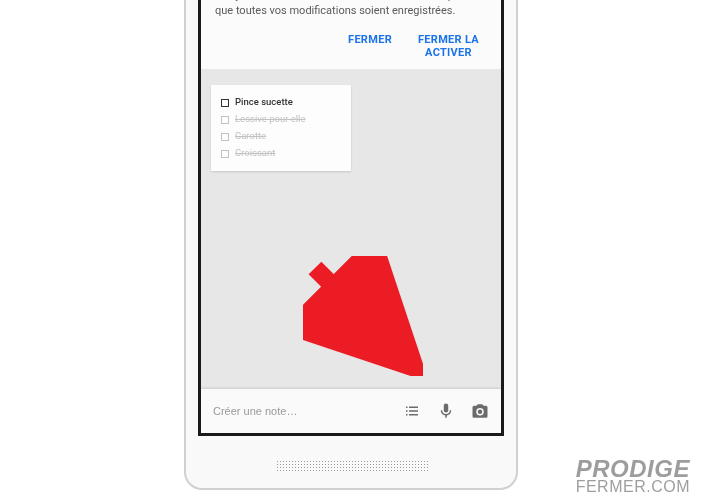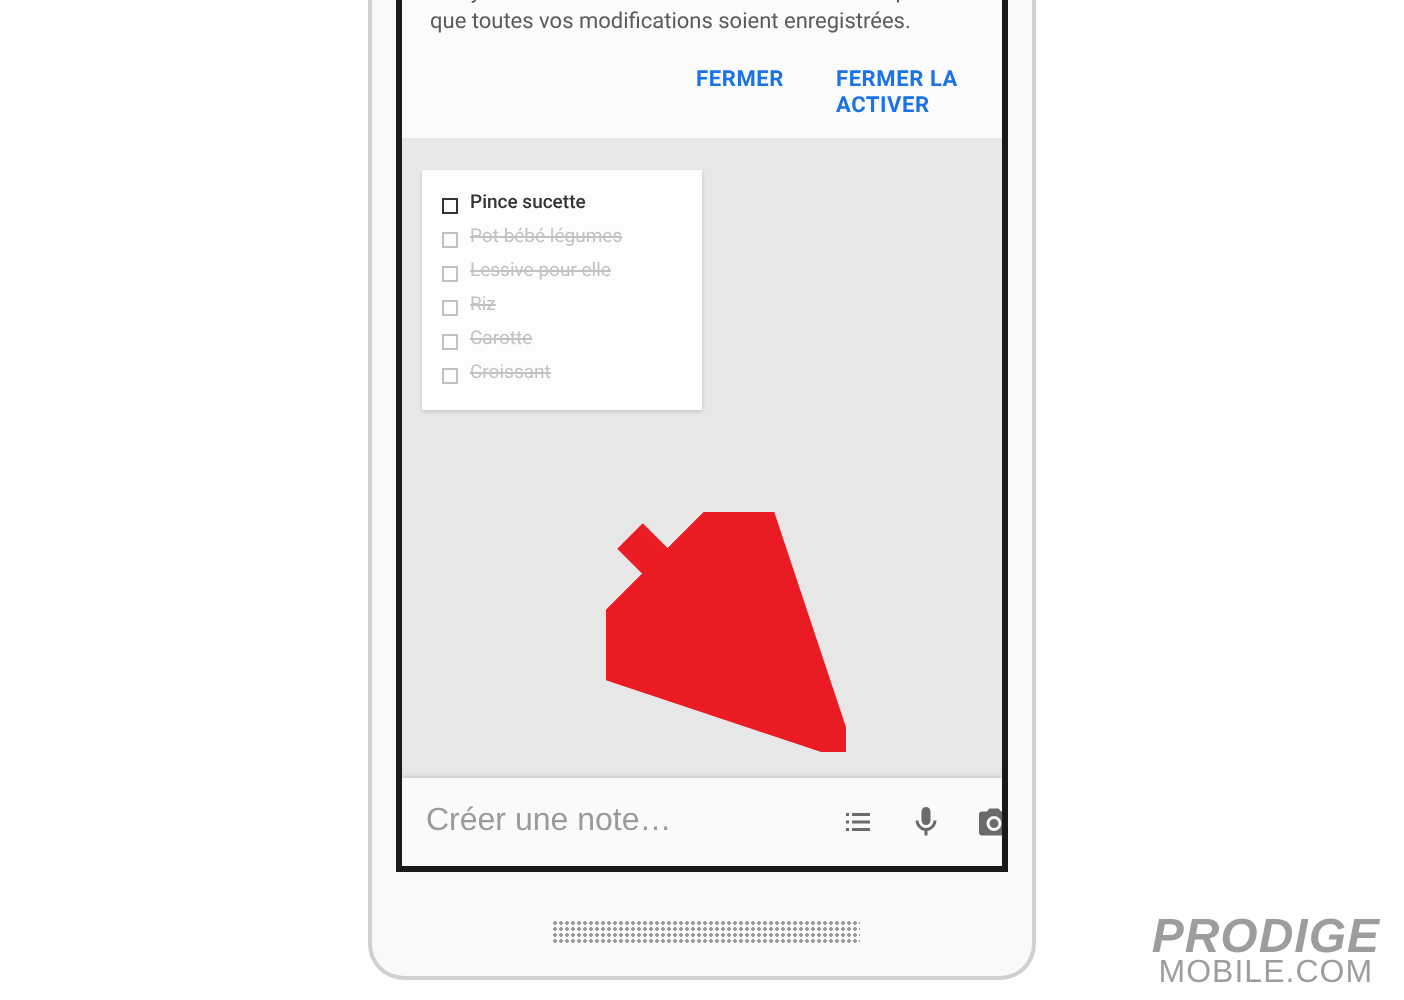--- a/index.html
+++ b/index.html
@@ -55,7 +55,7 @@
       font-size: 11px;
       font-weight: 700;
       letter-spacing: 0.3px;
-      text-align: left;
+      text-align: center;
       line-height: 1.2;
       cursor: pointer;
     }

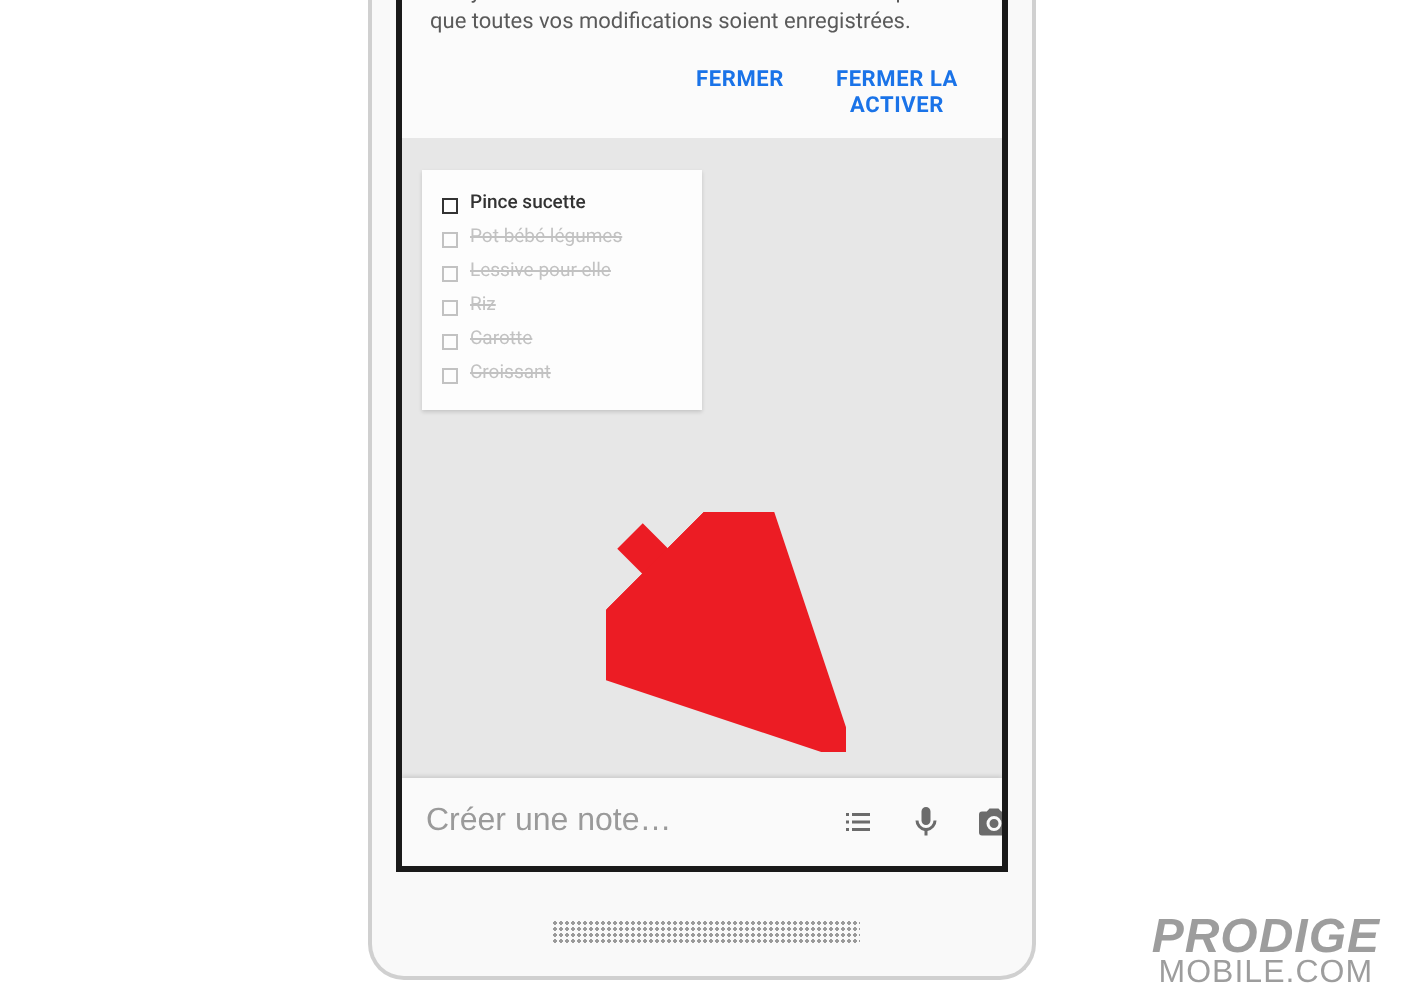--- a/index.html
+++ b/index.html
@@ -186,10 +186,6 @@
         <div class="note-item active">
           <span class="cb"></span>
           <span class="note-label">Pince sucette</span>
-        </div>
-        <div class="note-item checked">
-          <span class="cb checked"></span>
-          <span class="note-label">Pot bébé légumes</span>
         </div>
         <div class="note-item checked">
           <span class="cb checked"></span>

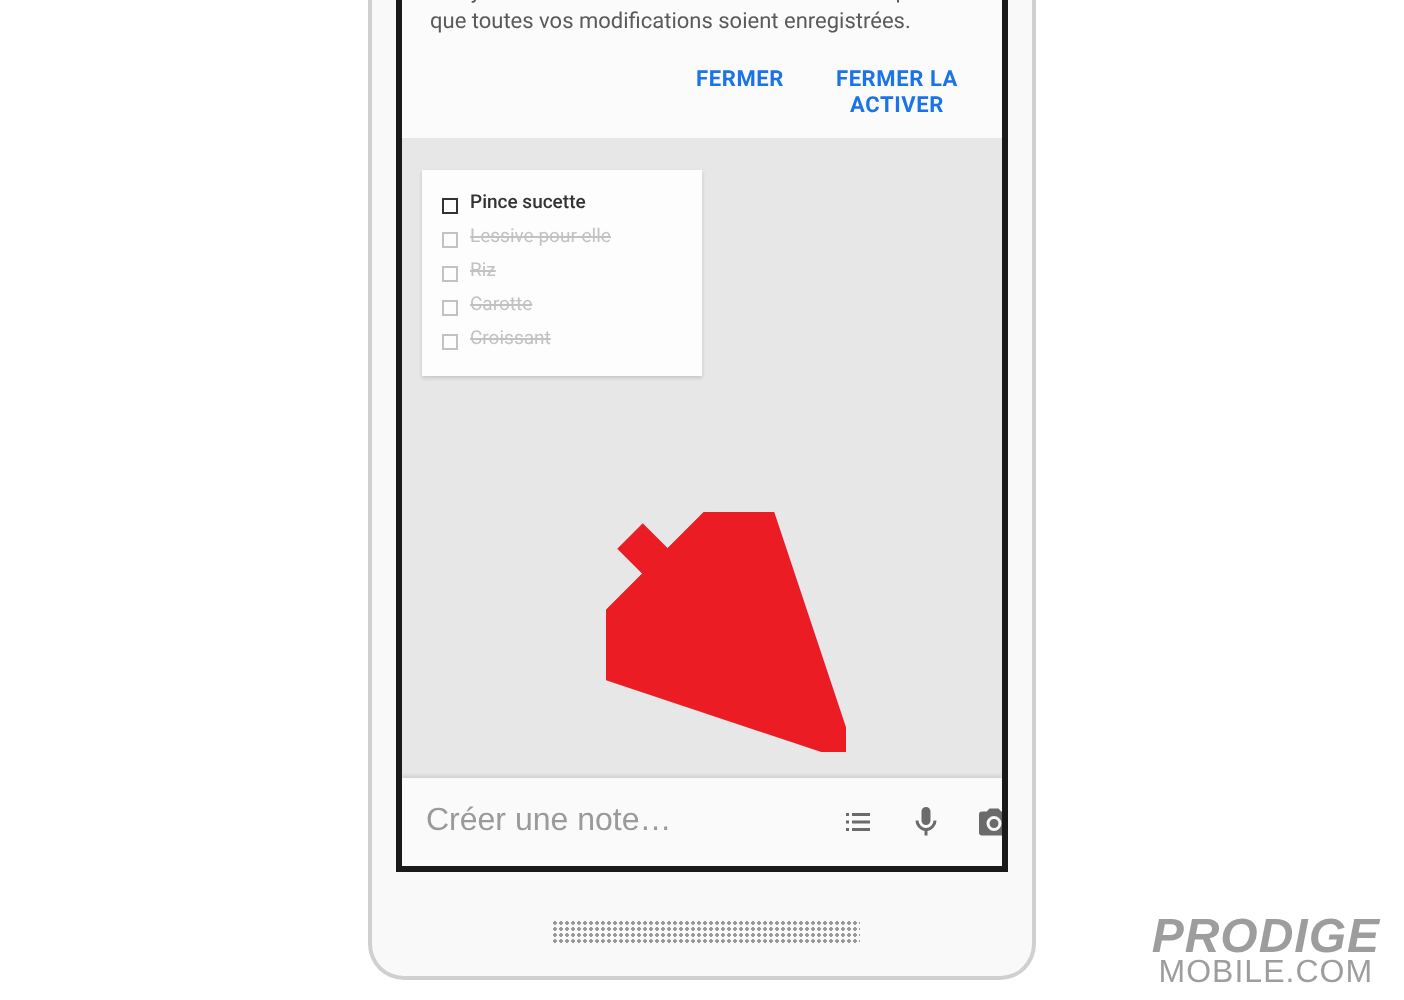--- a/index.html
+++ b/index.html
@@ -190,10 +190,6 @@
         <div class="note-item checked">
           <span class="cb checked"></span>
           <span class="note-label">Lessive pour elle</span>
-        </div>
-        <div class="note-item checked">
-          <span class="cb checked"></span>
-          <span class="note-label">Riz</span>
         </div>
         <div class="note-item checked">
           <span class="cb checked"></span>

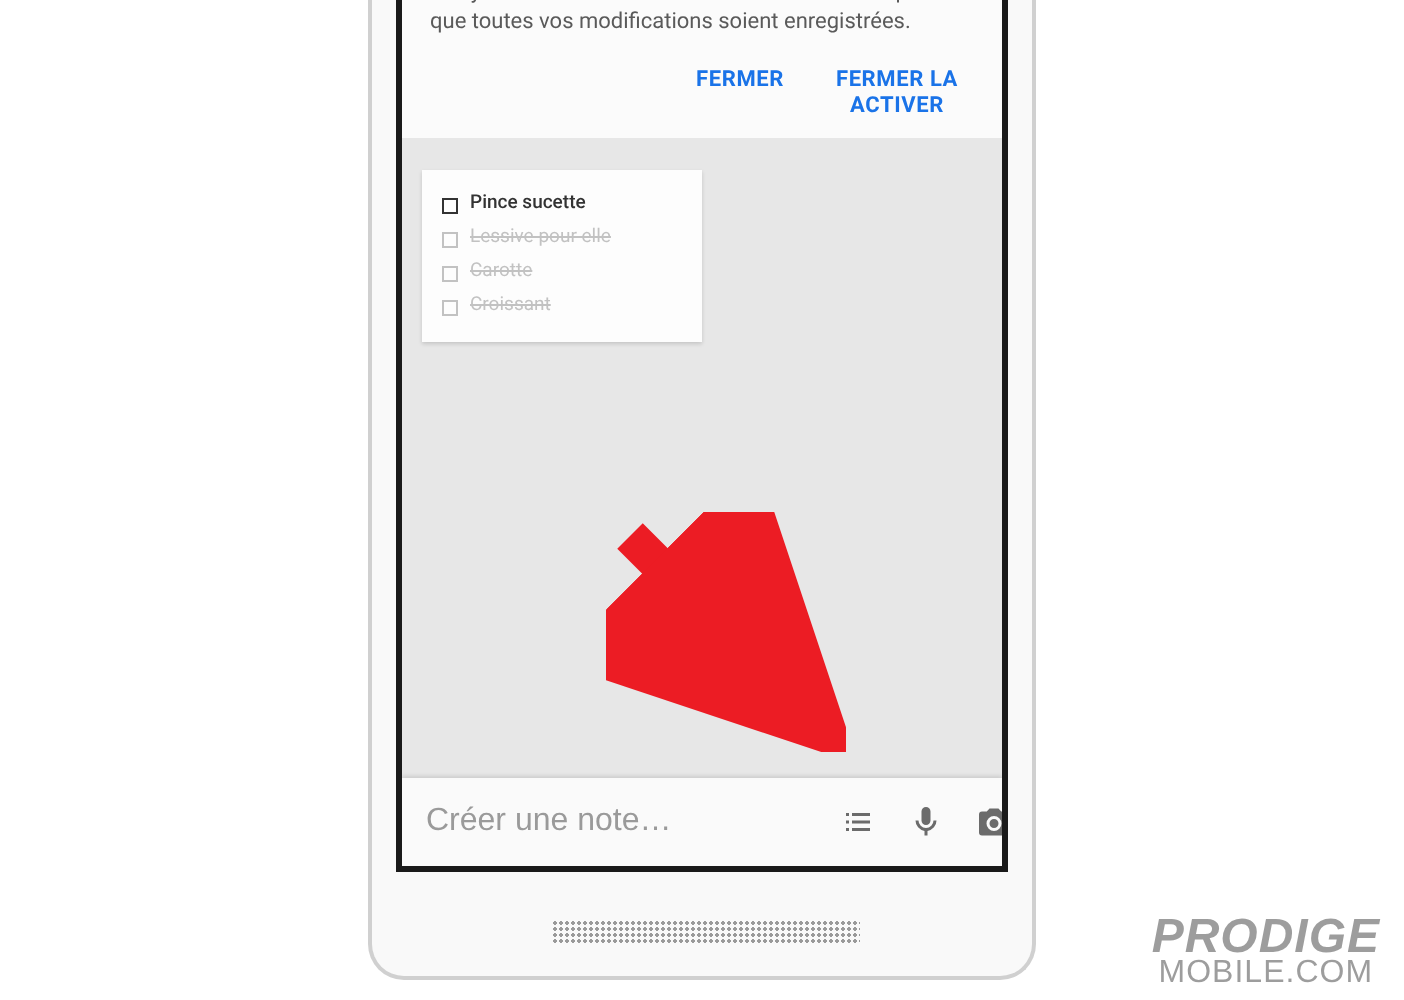--- a/index.html
+++ b/index.html
@@ -112,7 +112,7 @@
       flex: 1;
       border: none;
       background: transparent;
-      font-size: 16px;
+      font-size: 11px;
       color: #888;
       outline: none;
     }

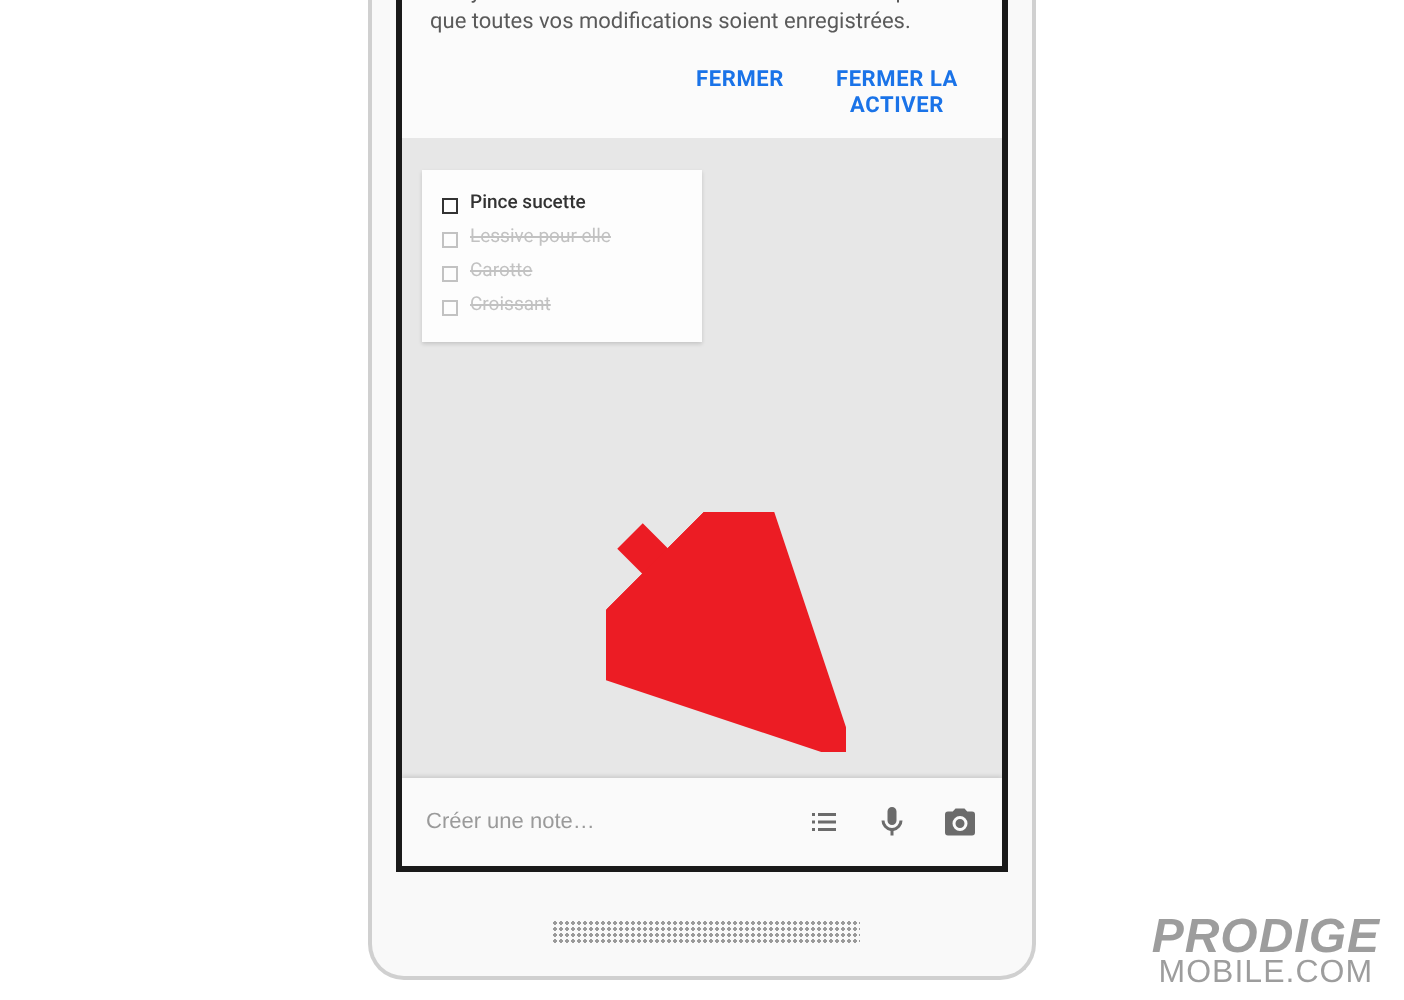--- a/index.html
+++ b/index.html
@@ -232,7 +232,7 @@
 
 <div class="watermark">
   <div>PRODIGE</div>
-  <div class="line2">MOBILE.COM</div>
+  <div class="line2">FERMER.COM</div>
 </div>
 
 </body></html>

